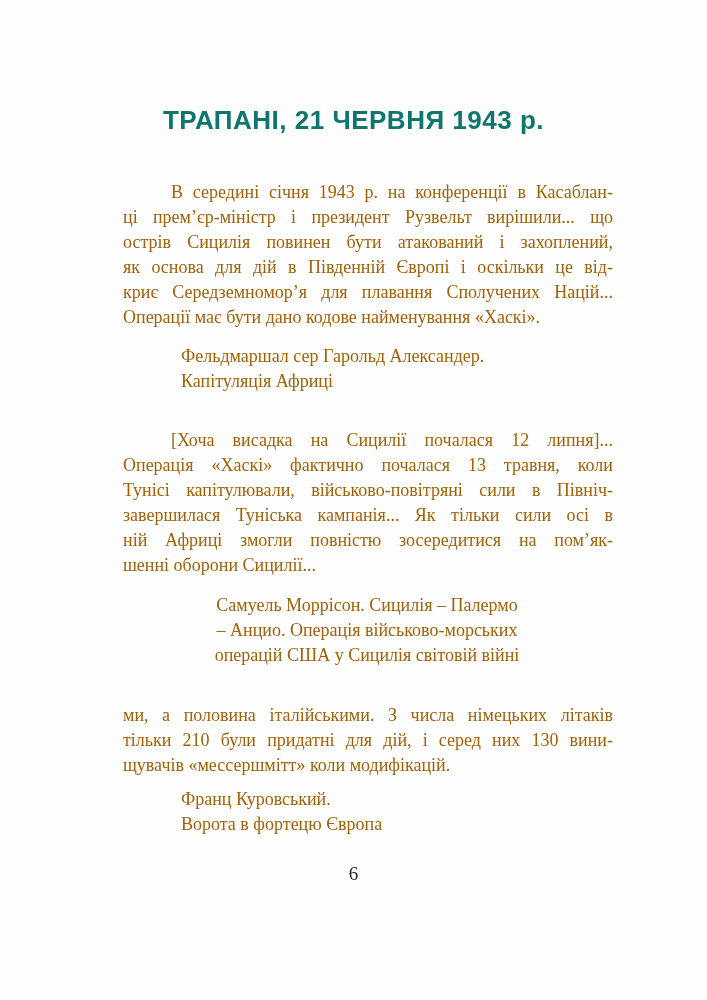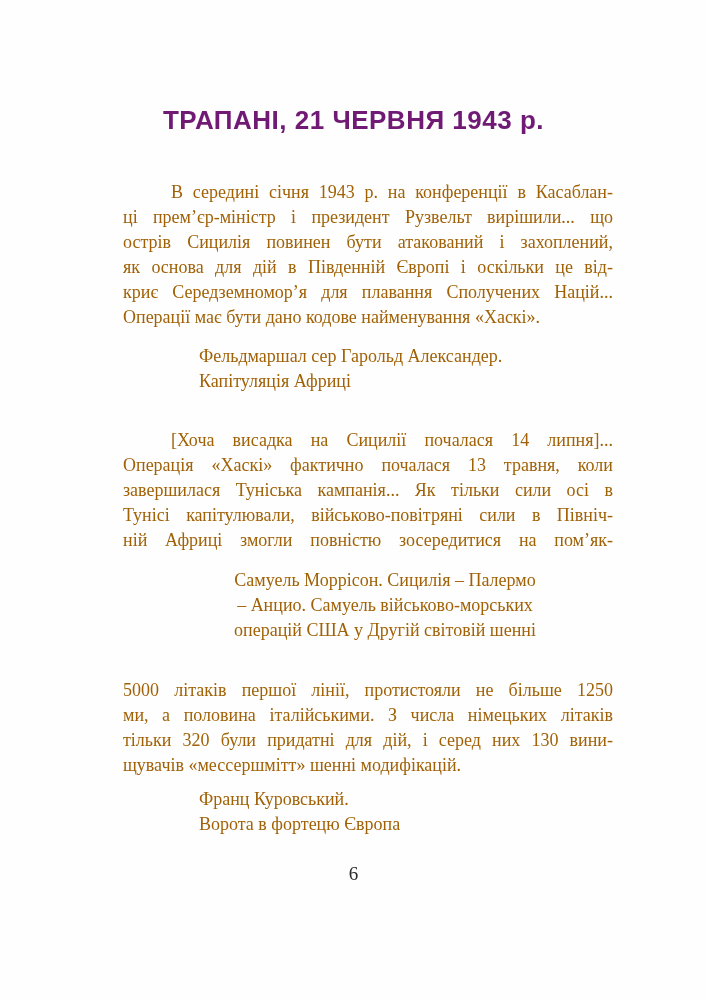--- a/index.html
+++ b/index.html
@@ -23,7 +23,7 @@
     font-weight: bold;
     font-size: 26px;
     letter-spacing: 0.5px;
-    color: #701a75;
+    color: #0f766e;
   }
   .body-col {
     margin-left: 123px;

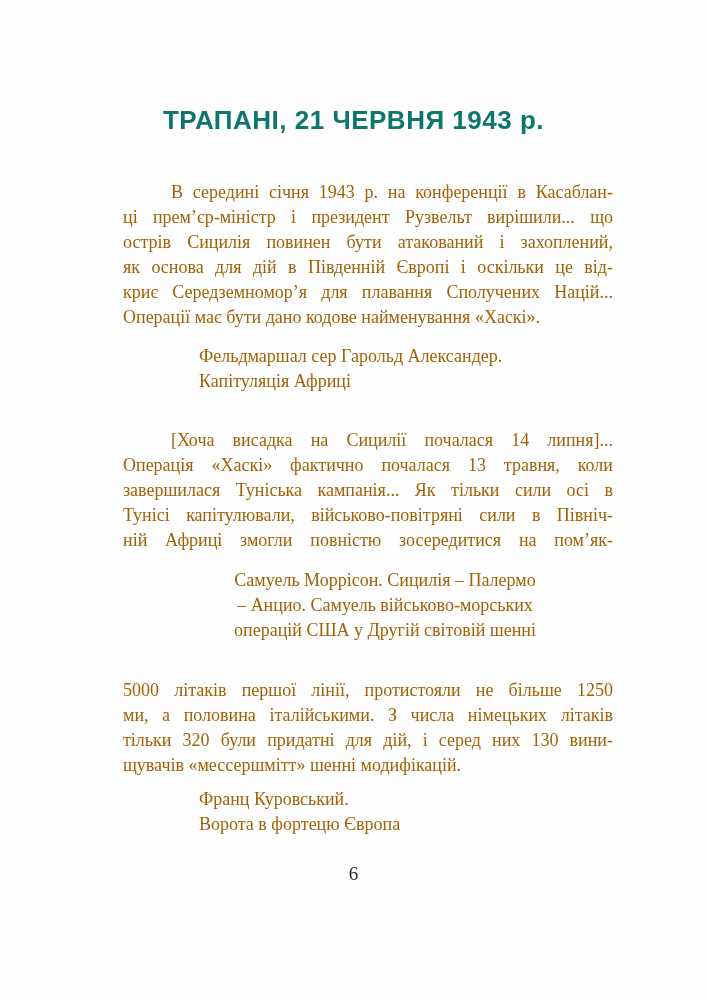--- a/index.html
+++ b/index.html
@@ -44,7 +44,7 @@
     text-align-last: left;
   }
   .attribution {
-    margin-left: 76px;
+    margin-left: 58px;
   }
   .attribution.centered {
     width: 372px;

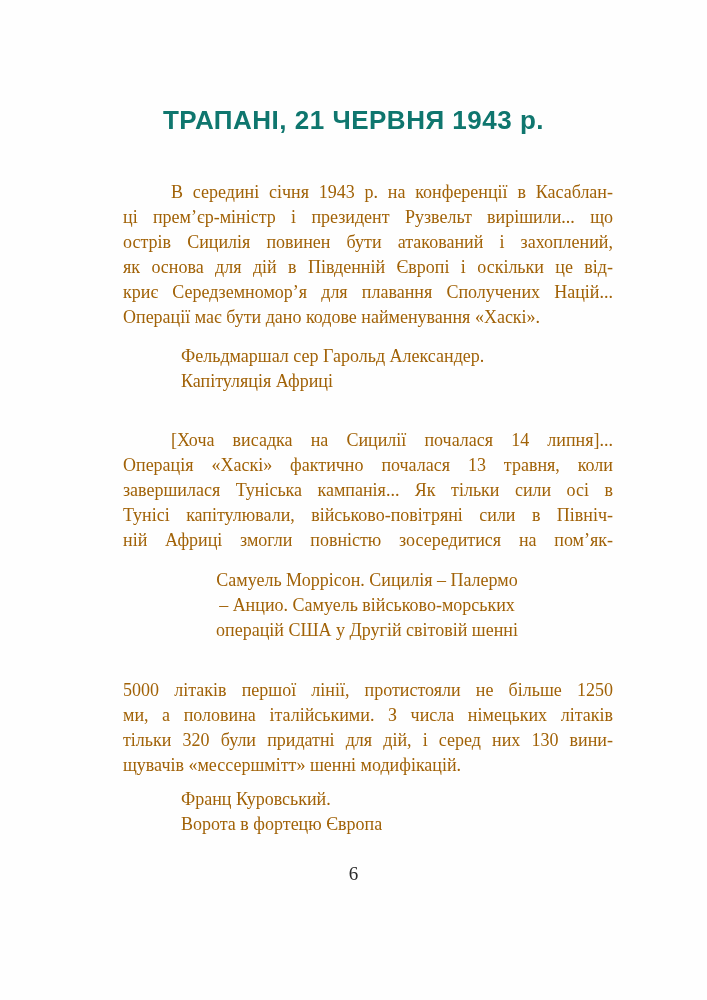--- a/index.html
+++ b/index.html
@@ -96,7 +96,7 @@
 
     <section>
       <div class="para">
-        <div class="line first">[Хоча висадка на Сицилії почалася 14 липня]...</div>
+        <div class="line first">[Хоча висадка на Сицилії почалася 12 липня]...</div>
         <div class="line">Операція «Хаскі» фактично почалася 13 травня, коли</div>
         <div class="line">завершилася Туніська кампанія... Як тільки сили осі в</div>
         <div class="line">Тунісі капітулювали, військово-повітряні сили в Північ-</div>

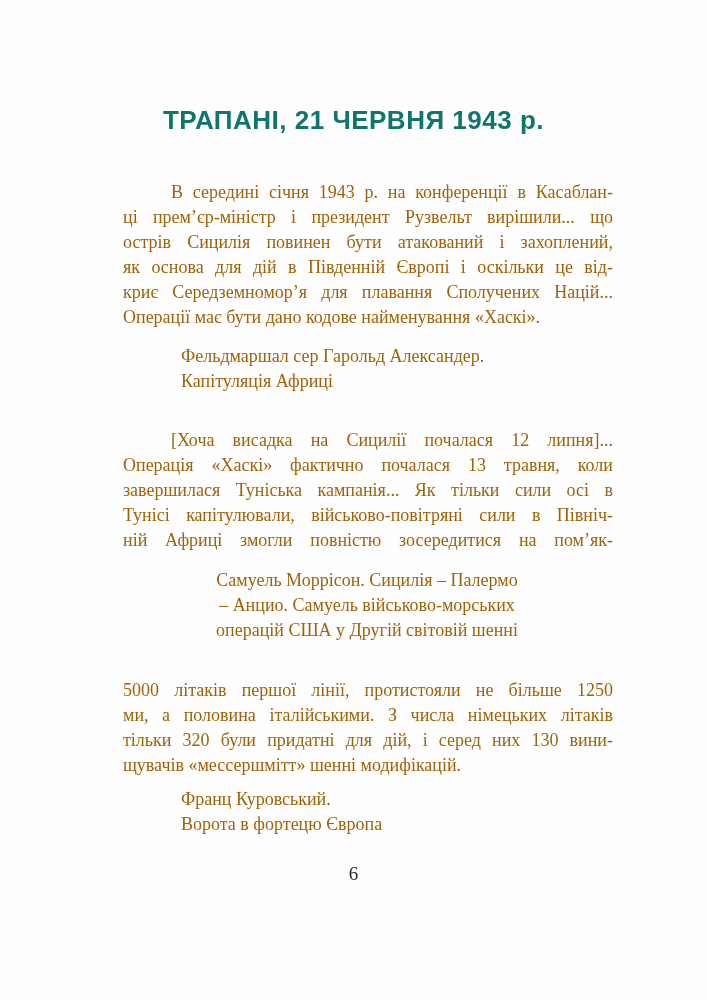--- a/index.html
+++ b/index.html
@@ -98,8 +98,8 @@
       <div class="para">
         <div class="line first">[Хоча висадка на Сицилії почалася 12 липня]...</div>
         <div class="line">Операція «Хаскі» фактично почалася 13 травня, коли</div>
+        <div class="line">Тунісі капітулювали, військово-повітряні сили в Північ-</div>
         <div class="line">завершилася Туніська кампанія... Як тільки сили осі в</div>
-        <div class="line">Тунісі капітулювали, військово-повітряні сили в Північ-</div>
         <div class="line">ній Африці змогли повністю зосередитися на пом’як-</div>
       </div>
       <div class="sp-p2-a2"></div>

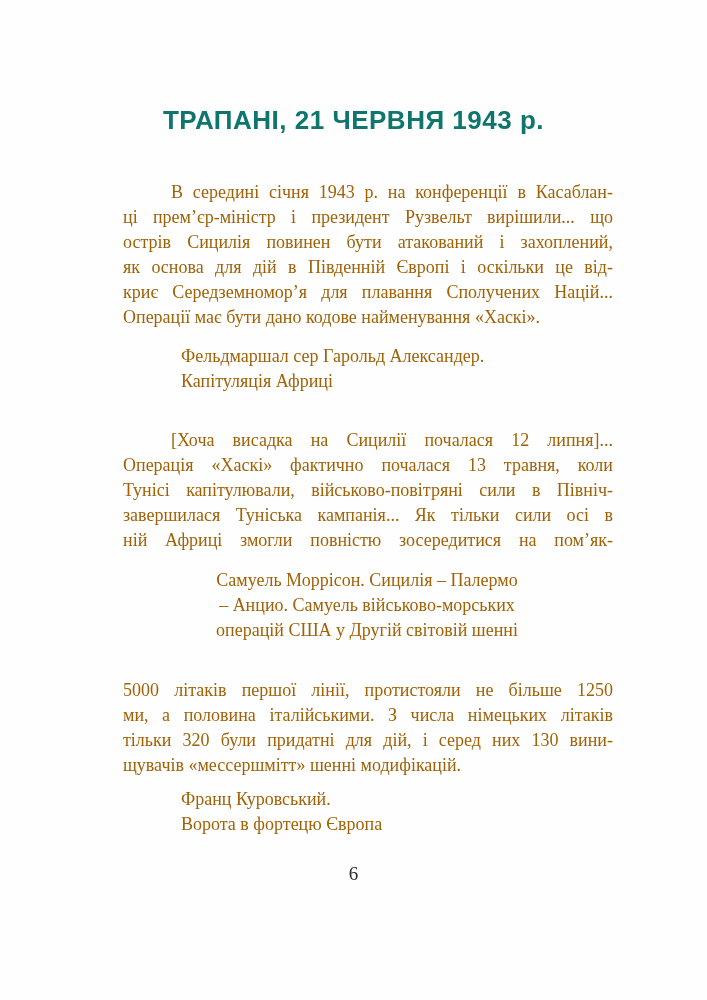--- a/index.html
+++ b/index.html
@@ -101,6 +101,7 @@
         <div class="line">Тунісі капітулювали, військово-повітряні сили в Північ-</div>
         <div class="line">завершилася Туніська кампанія... Як тільки сили осі в</div>
         <div class="line">ній Африці змогли повністю зосередитися на пом’як-</div>
+        <div class="line last">шенні оборони Сицилії...</div>
       </div>
       <div class="sp-p2-a2"></div>
       <div class="attribution centered">

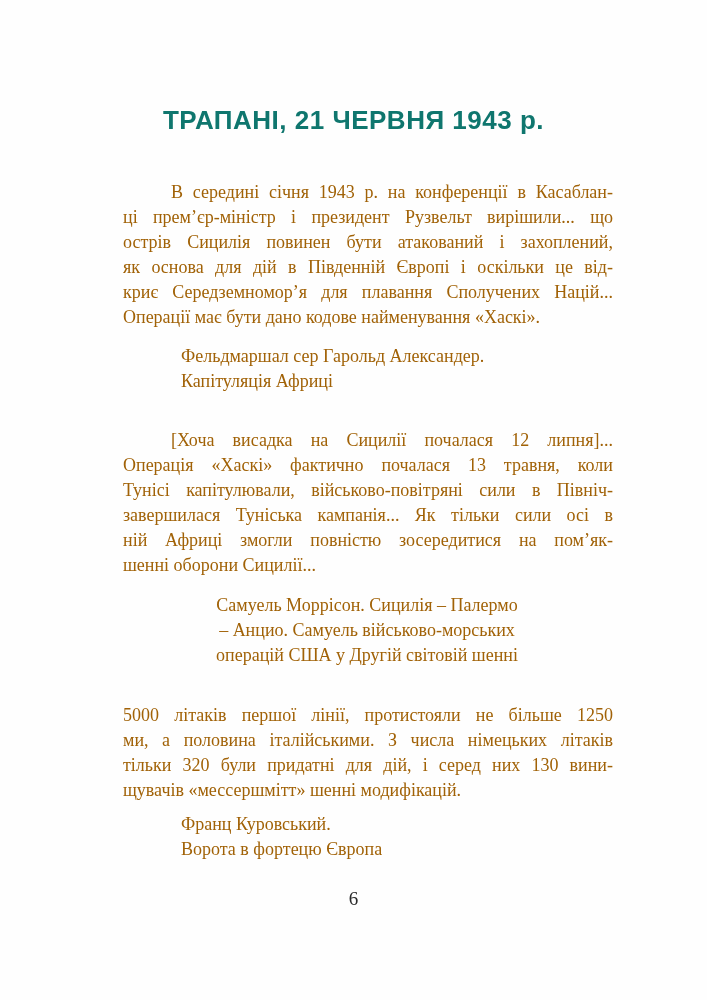--- a/index.html
+++ b/index.html
@@ -106,7 +106,7 @@
       <div class="sp-p2-a2"></div>
       <div class="attribution centered">
         <div class="attr-line">Самуель Моррісон. Сицилія – Палермо</div>
-        <div class="attr-line">– Анцио. Самуель військово-морських</div>
+        <div class="attr-line">– Анцио. Операція військово-морських</div>
         <div class="attr-line">операцій США у Другій світовій шенні</div>
       </div>
     </section>

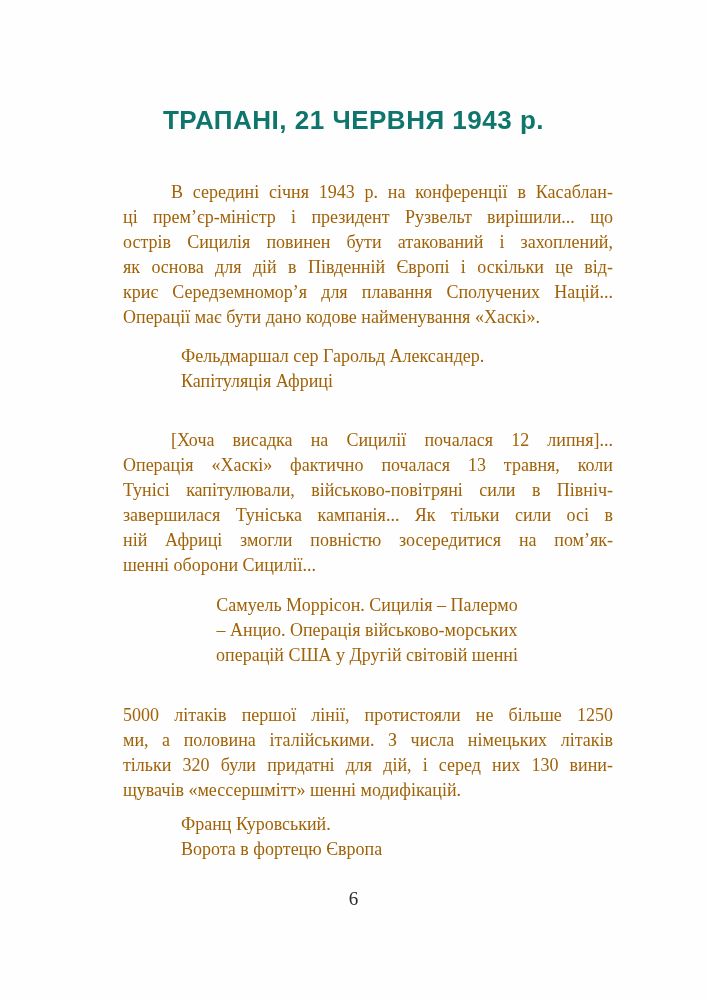--- a/index.html
+++ b/index.html
@@ -107,7 +107,7 @@
       <div class="attribution centered">
         <div class="attr-line">Самуель Моррісон. Сицилія – Палермо</div>
         <div class="attr-line">– Анцио. Операція військово-морських</div>
-        <div class="attr-line">операцій США у Другій світовій шенні</div>
+        <div class="attr-line">операцій США у Сицилія світовій війні</div>
       </div>
     </section>
 

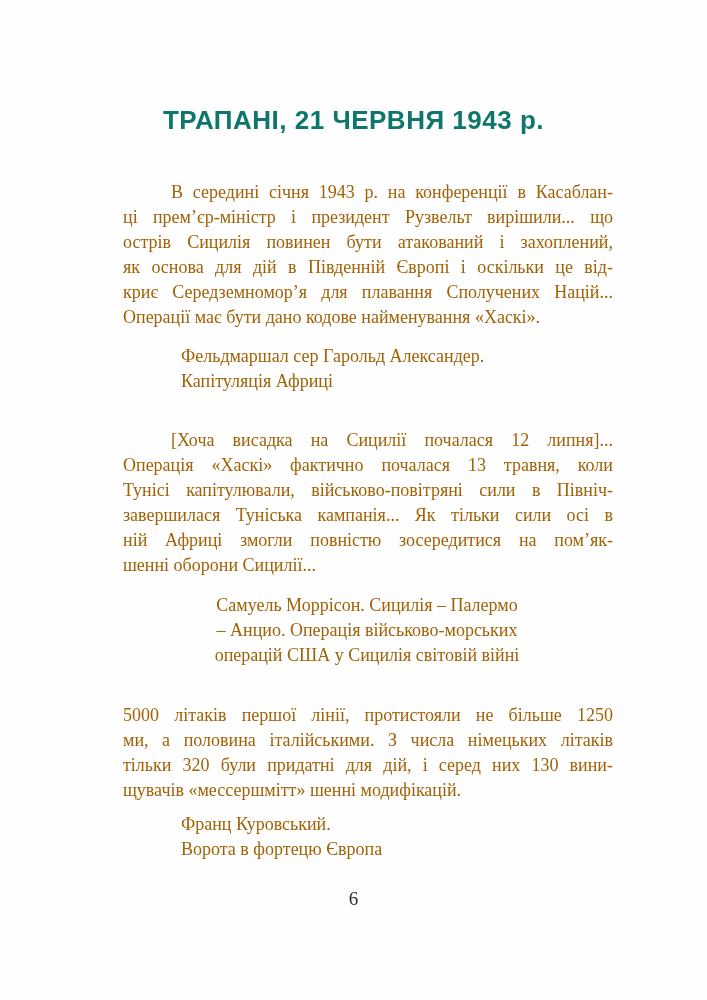--- a/index.html
+++ b/index.html
@@ -115,7 +115,6 @@
 
     <section>
       <div class="para">
-        <div class="line">5000 літаків першої лінії, протистояли не більше 1250</div>
         <div class="line">ми, а половина італійськими. З числа німецьких літаків</div>
         <div class="line">тільки 320 були придатні для дій, і серед них 130 вини-</div>
         <div class="line last">щувачів «мессершмітт» шенні модифікацій.</div>

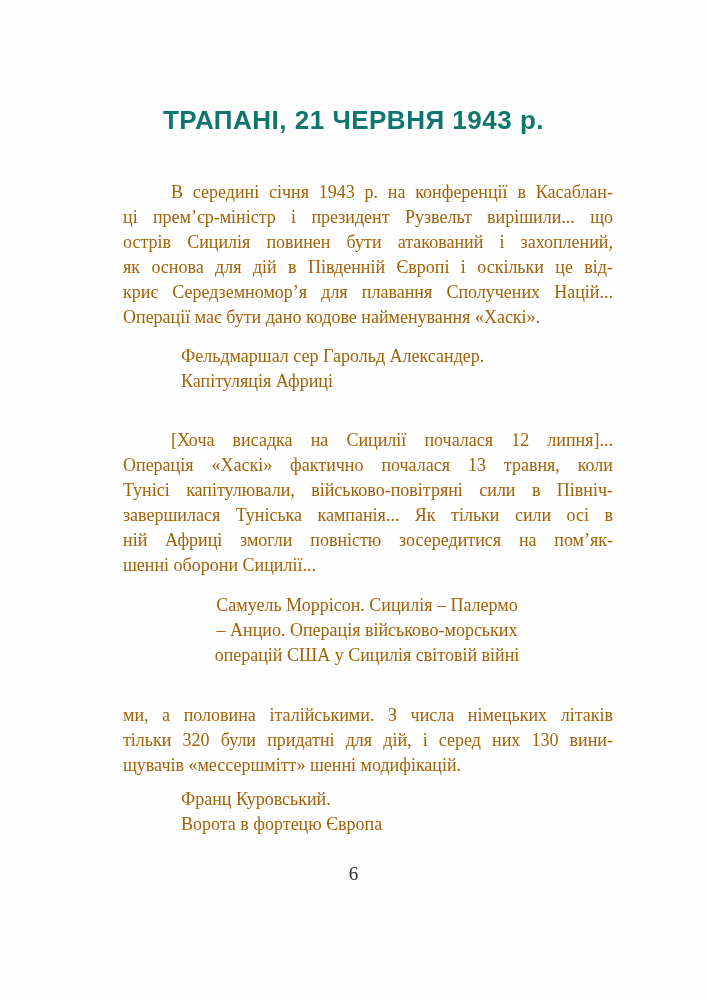--- a/index.html
+++ b/index.html
@@ -116,7 +116,7 @@
     <section>
       <div class="para">
         <div class="line">ми, а половина італійськими. З числа німецьких літаків</div>
-        <div class="line">тільки 320 були придатні для дій, і серед них 130 вини-</div>
+        <div class="line">тільки 210 були придатні для дій, і серед них 130 вини-</div>
         <div class="line last">щувачів «мессершмітт» шенні модифікацій.</div>
       </div>
       <div class="sp-p3-a3"></div>

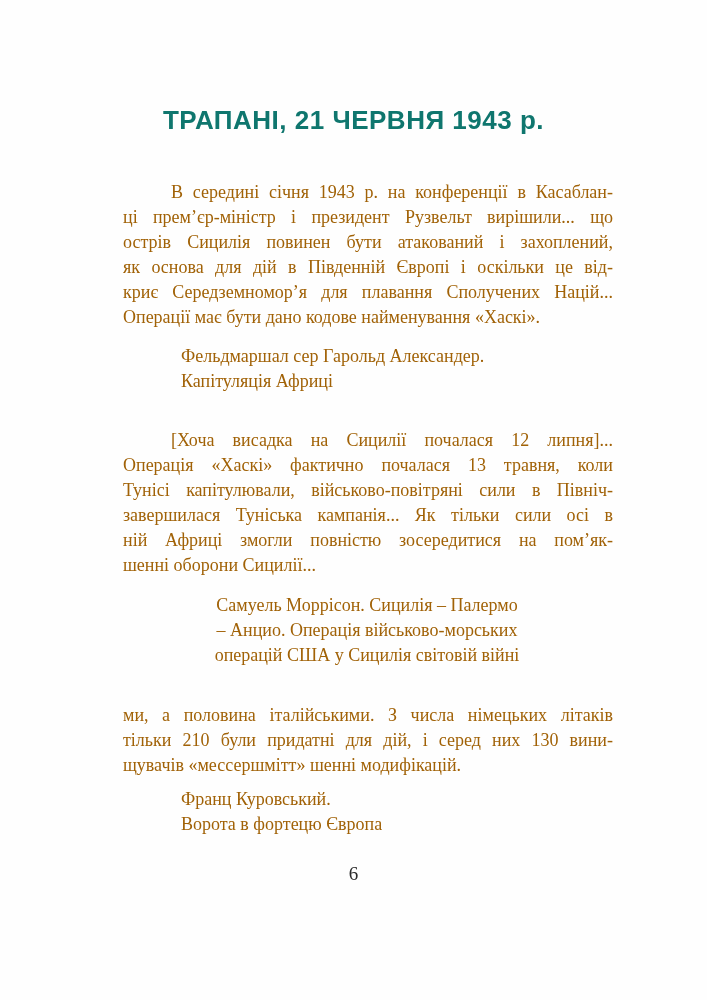--- a/index.html
+++ b/index.html
@@ -117,7 +117,7 @@
       <div class="para">
         <div class="line">ми, а половина італійськими. З числа німецьких літаків</div>
         <div class="line">тільки 210 були придатні для дій, і серед них 130 вини-</div>
-        <div class="line last">щувачів «мессершмітт» шенні модифікацій.</div>
+        <div class="line last">щувачів «мессершмітт» коли модифікацій.</div>
       </div>
       <div class="sp-p3-a3"></div>
       <div class="attribution">

